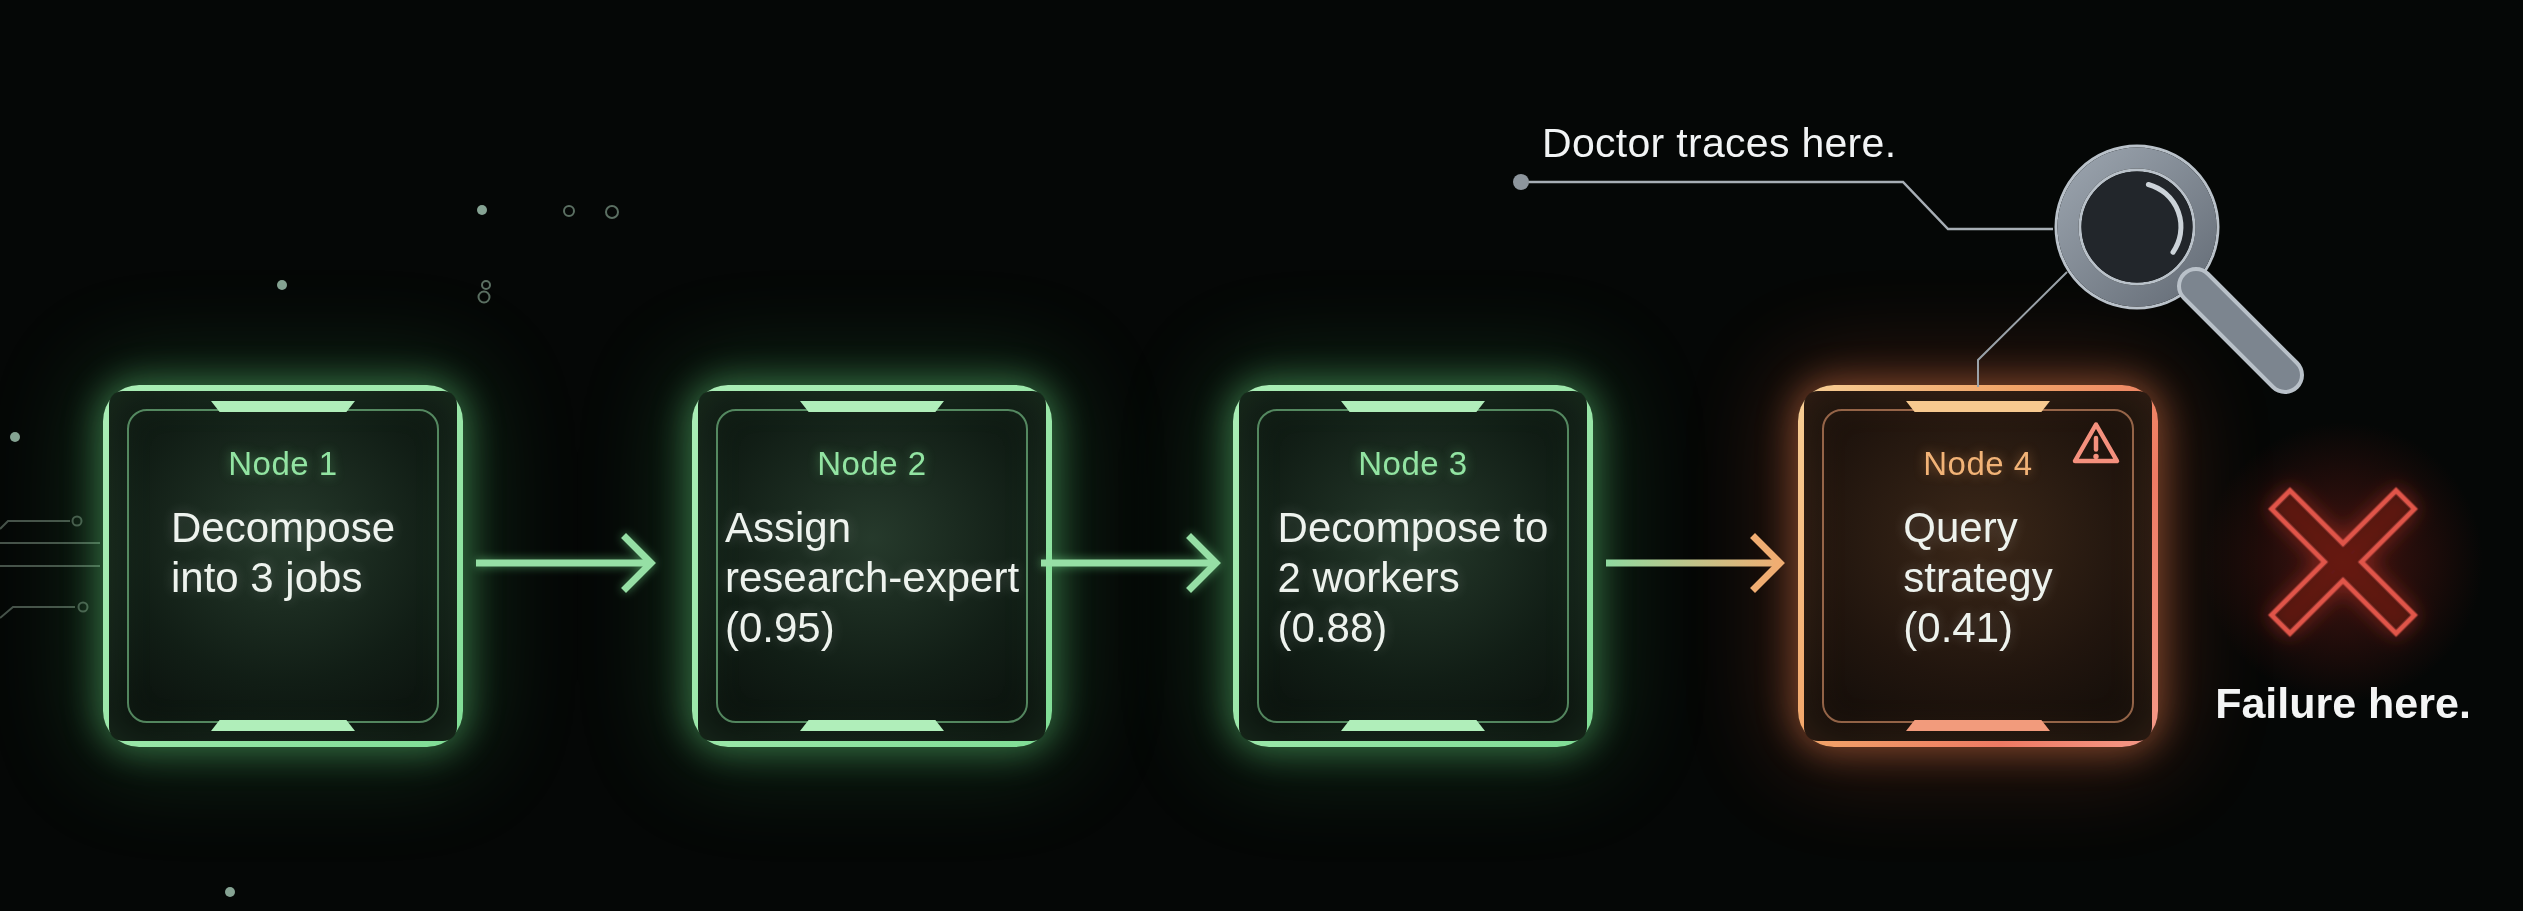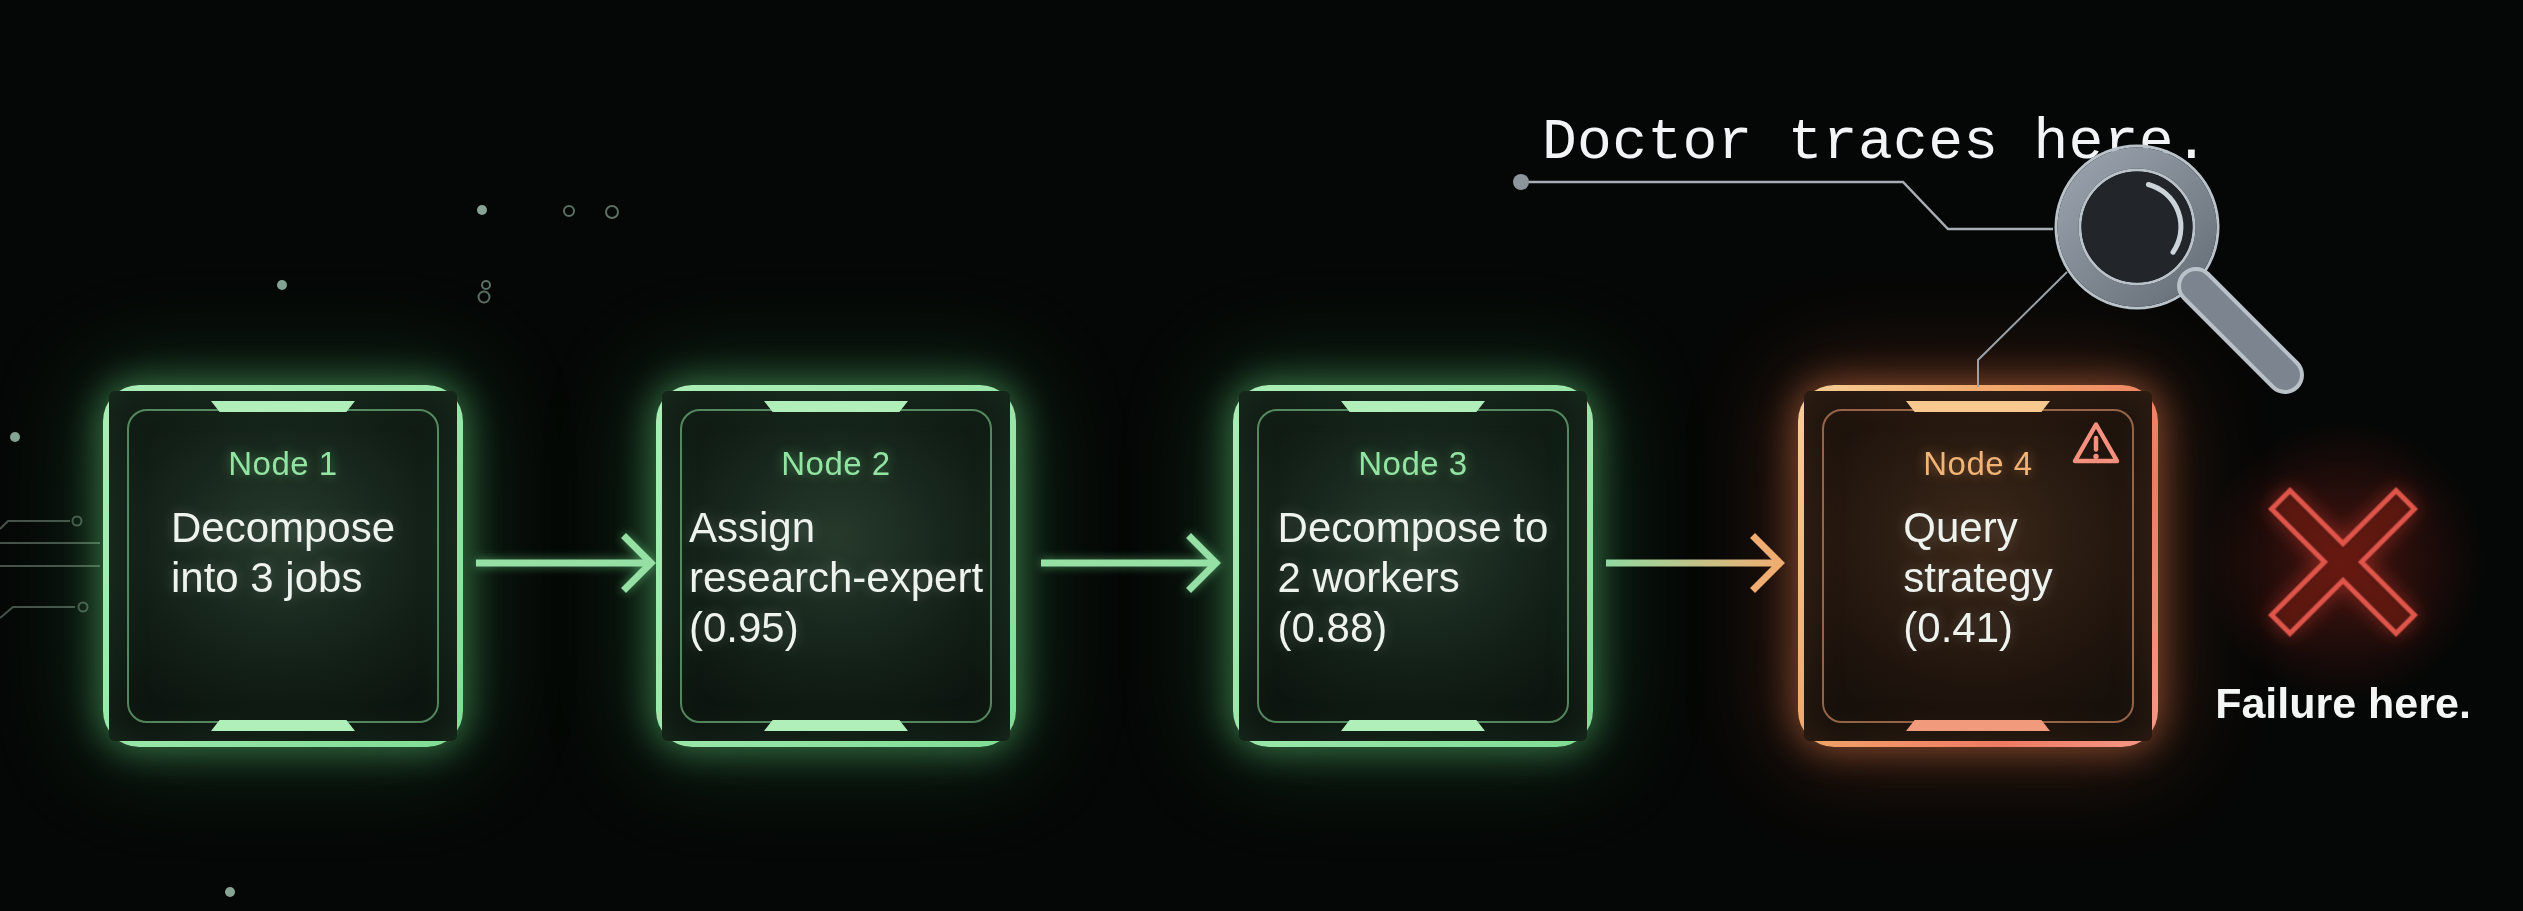--- a/index.html
+++ b/index.html
@@ -55,8 +55,8 @@
   .warn-icon{position:absolute;top:28px;right:30px;width:52px;height:48px;}
   
   .doctor-label{
-    position:absolute;left:1542px;top:118px;font-size:58px;line-height:50px;
-    color:#f2f4f5;letter-spacing:.3px;font-family:Liberation Mono, monospace;
+    position:absolute;left:1542px;top:118px;font-size:41px;line-height:50px;
+    color:#f2f4f5;letter-spacing:.3px;
   }
   .failure-label{
     position:absolute;left:2343px;top:678px;transform:translateX(-50%);

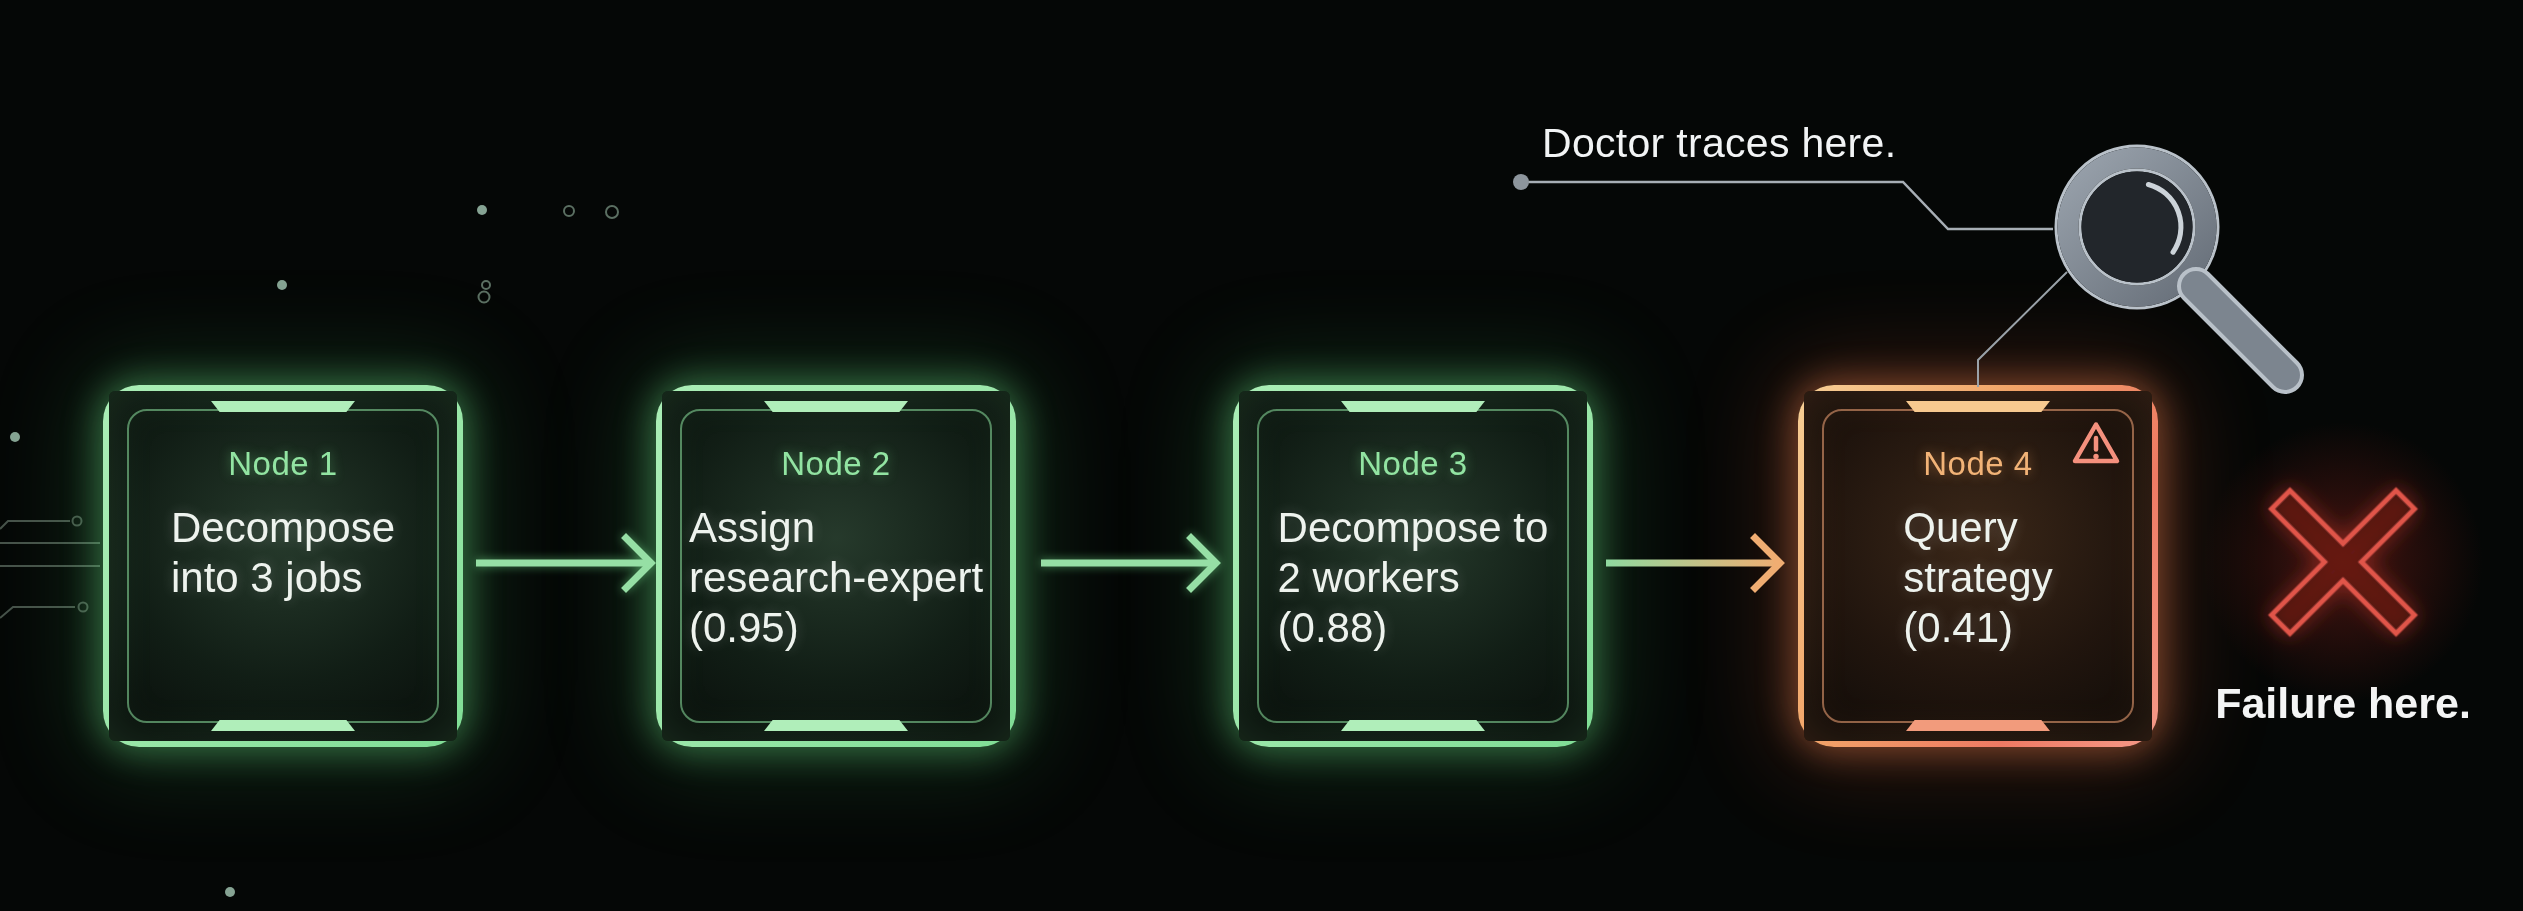--- a/index.html
+++ b/index.html
@@ -21,7 +21,7 @@
     box-shadow:0 0 34px 6px rgba(240,130,80,.42),0 0 95px 24px rgba(230,100,60,.20);
   }
   .node-inner{
-    position:absolute;inset:6px;border-radius:6px;overflow:hidden;
+    position:absolute;inset:6px;border-radius:14px;overflow:hidden;
     display:flex;flex-direction:column;align-items:center;
     padding-top:54px;box-sizing:border-box;
   }

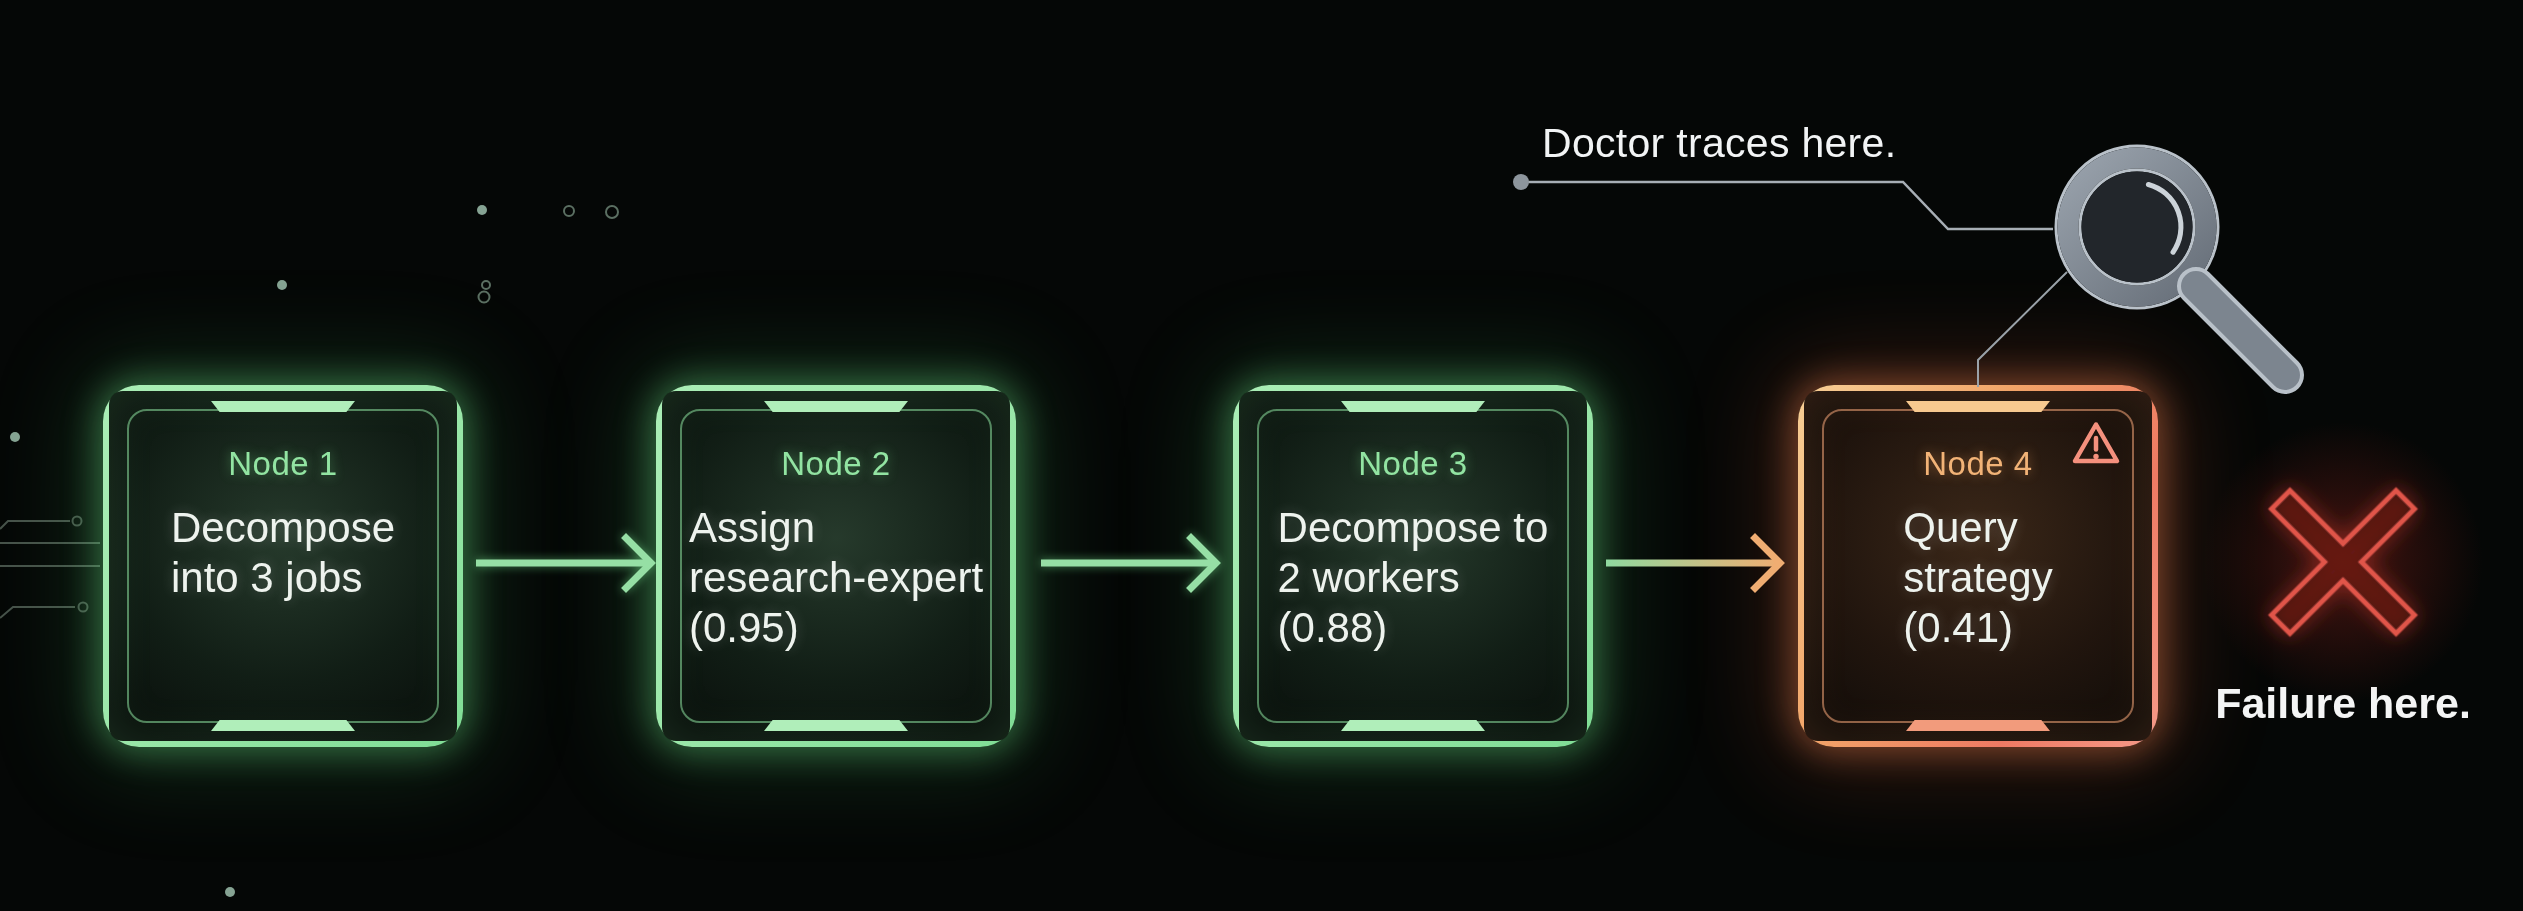--- a/index.html
+++ b/index.html
@@ -103,7 +103,7 @@
     </div>
   </div>
 
-  <div class="node ok" style="left:656px">
+  <div class="node ok" style="left:692px">
     <div class="node-inner">
       <div class="frame"></div>
       <div class="notch top"></div>

